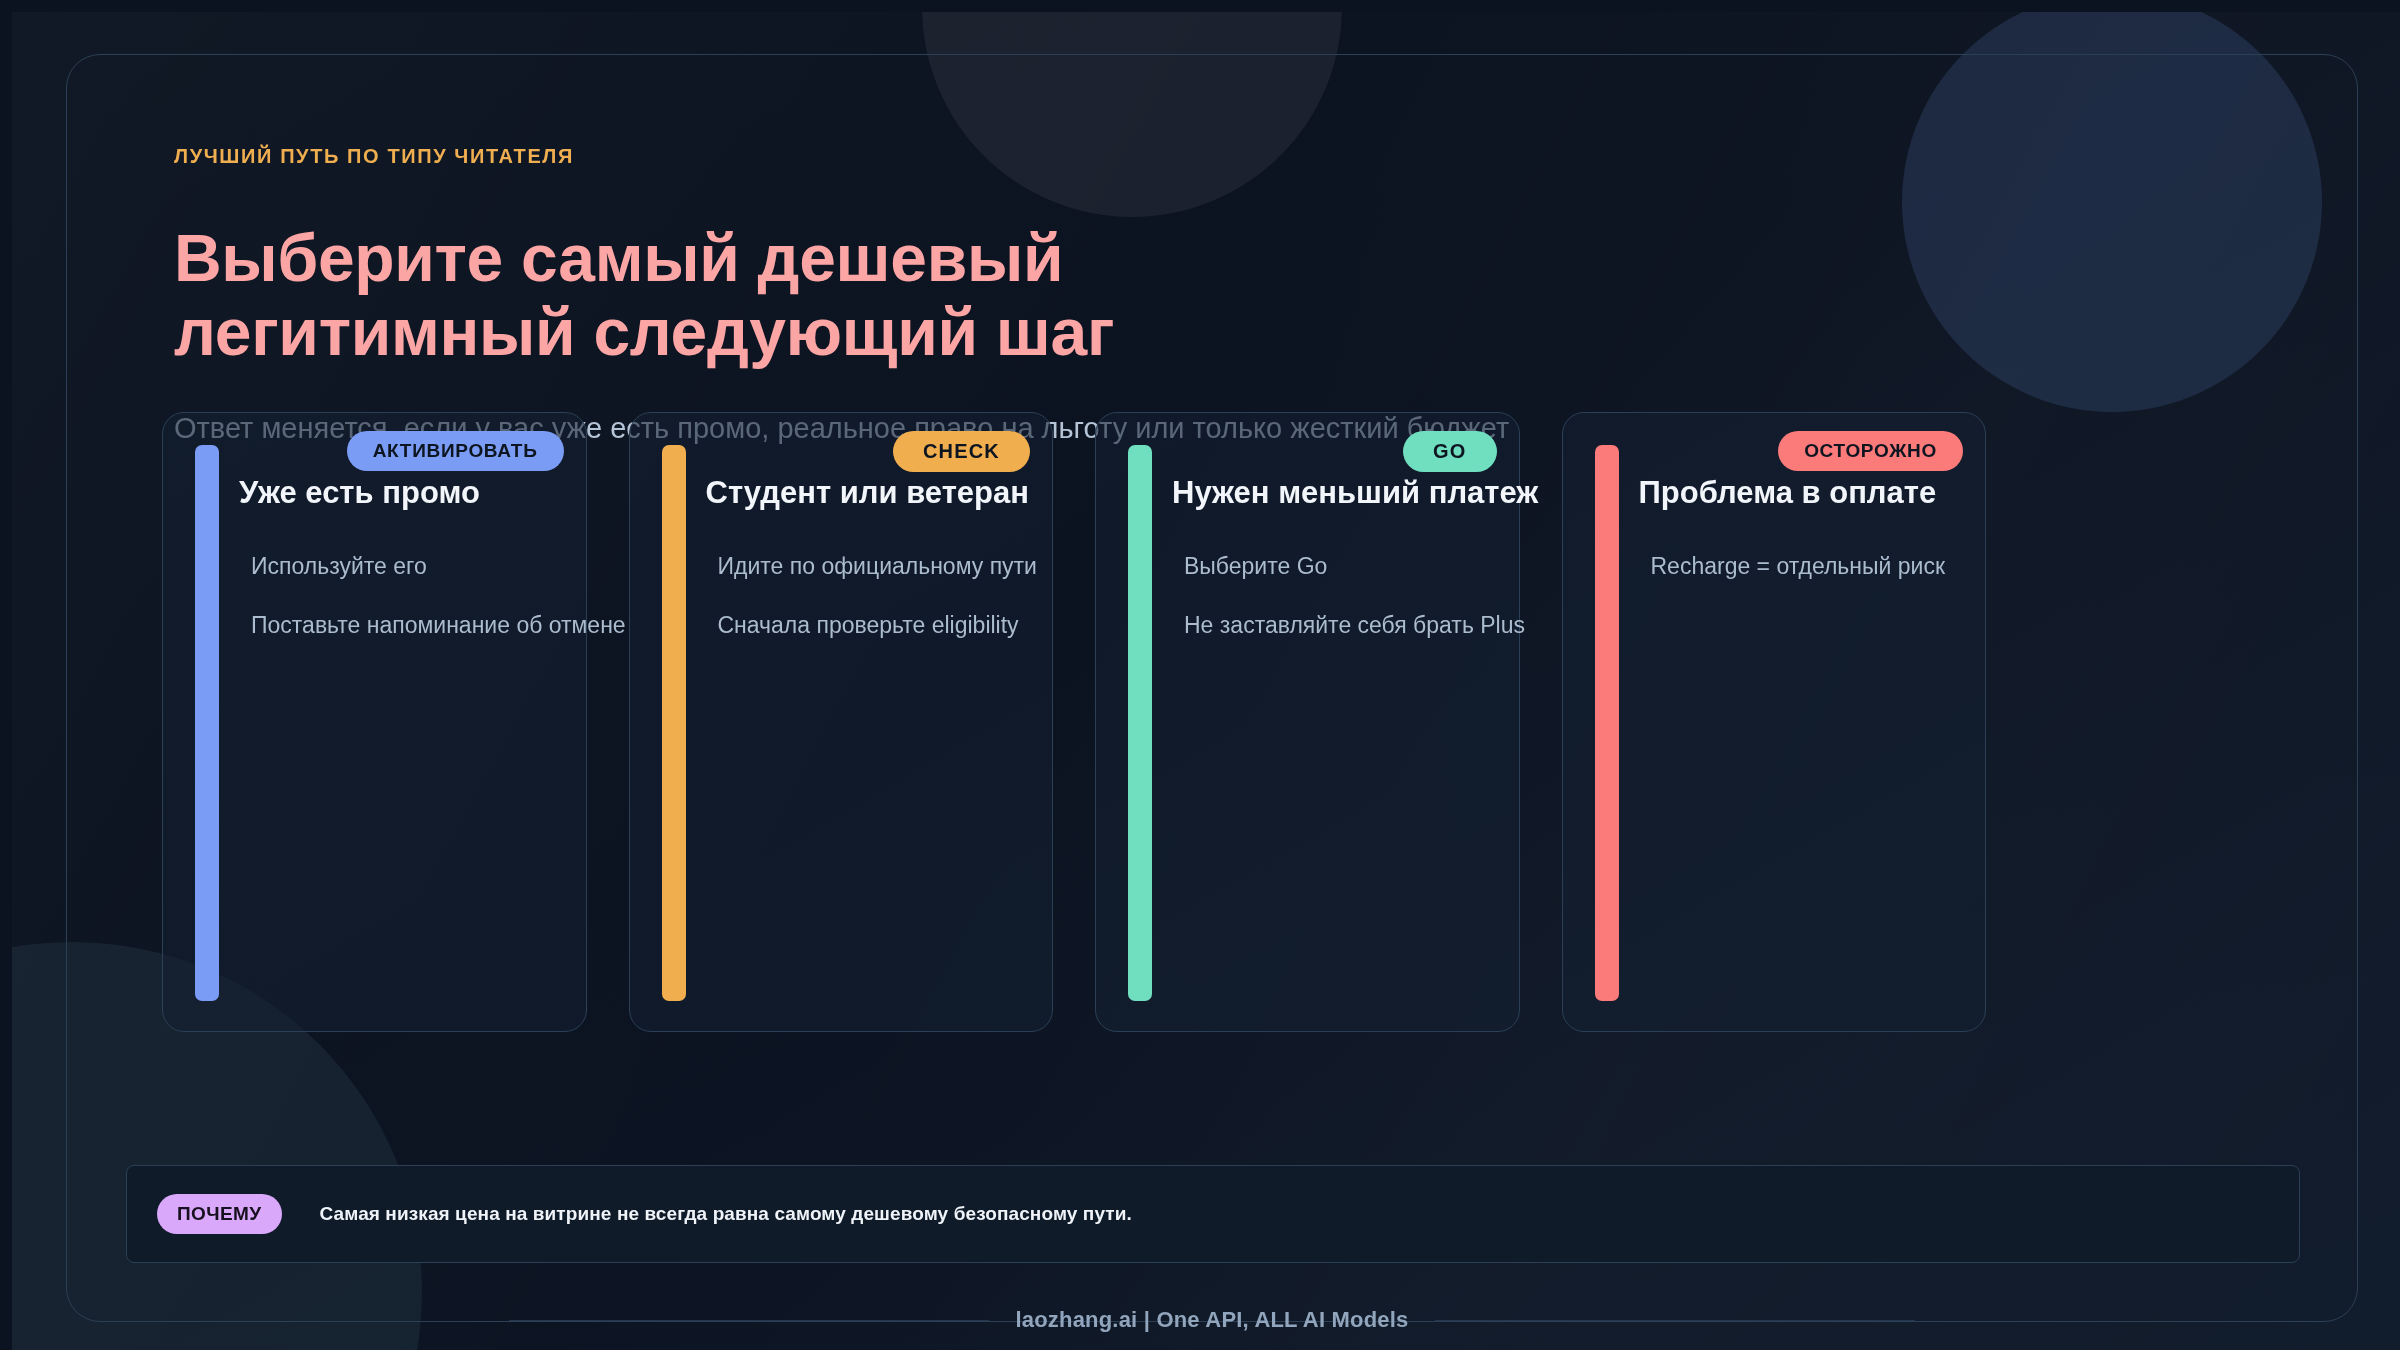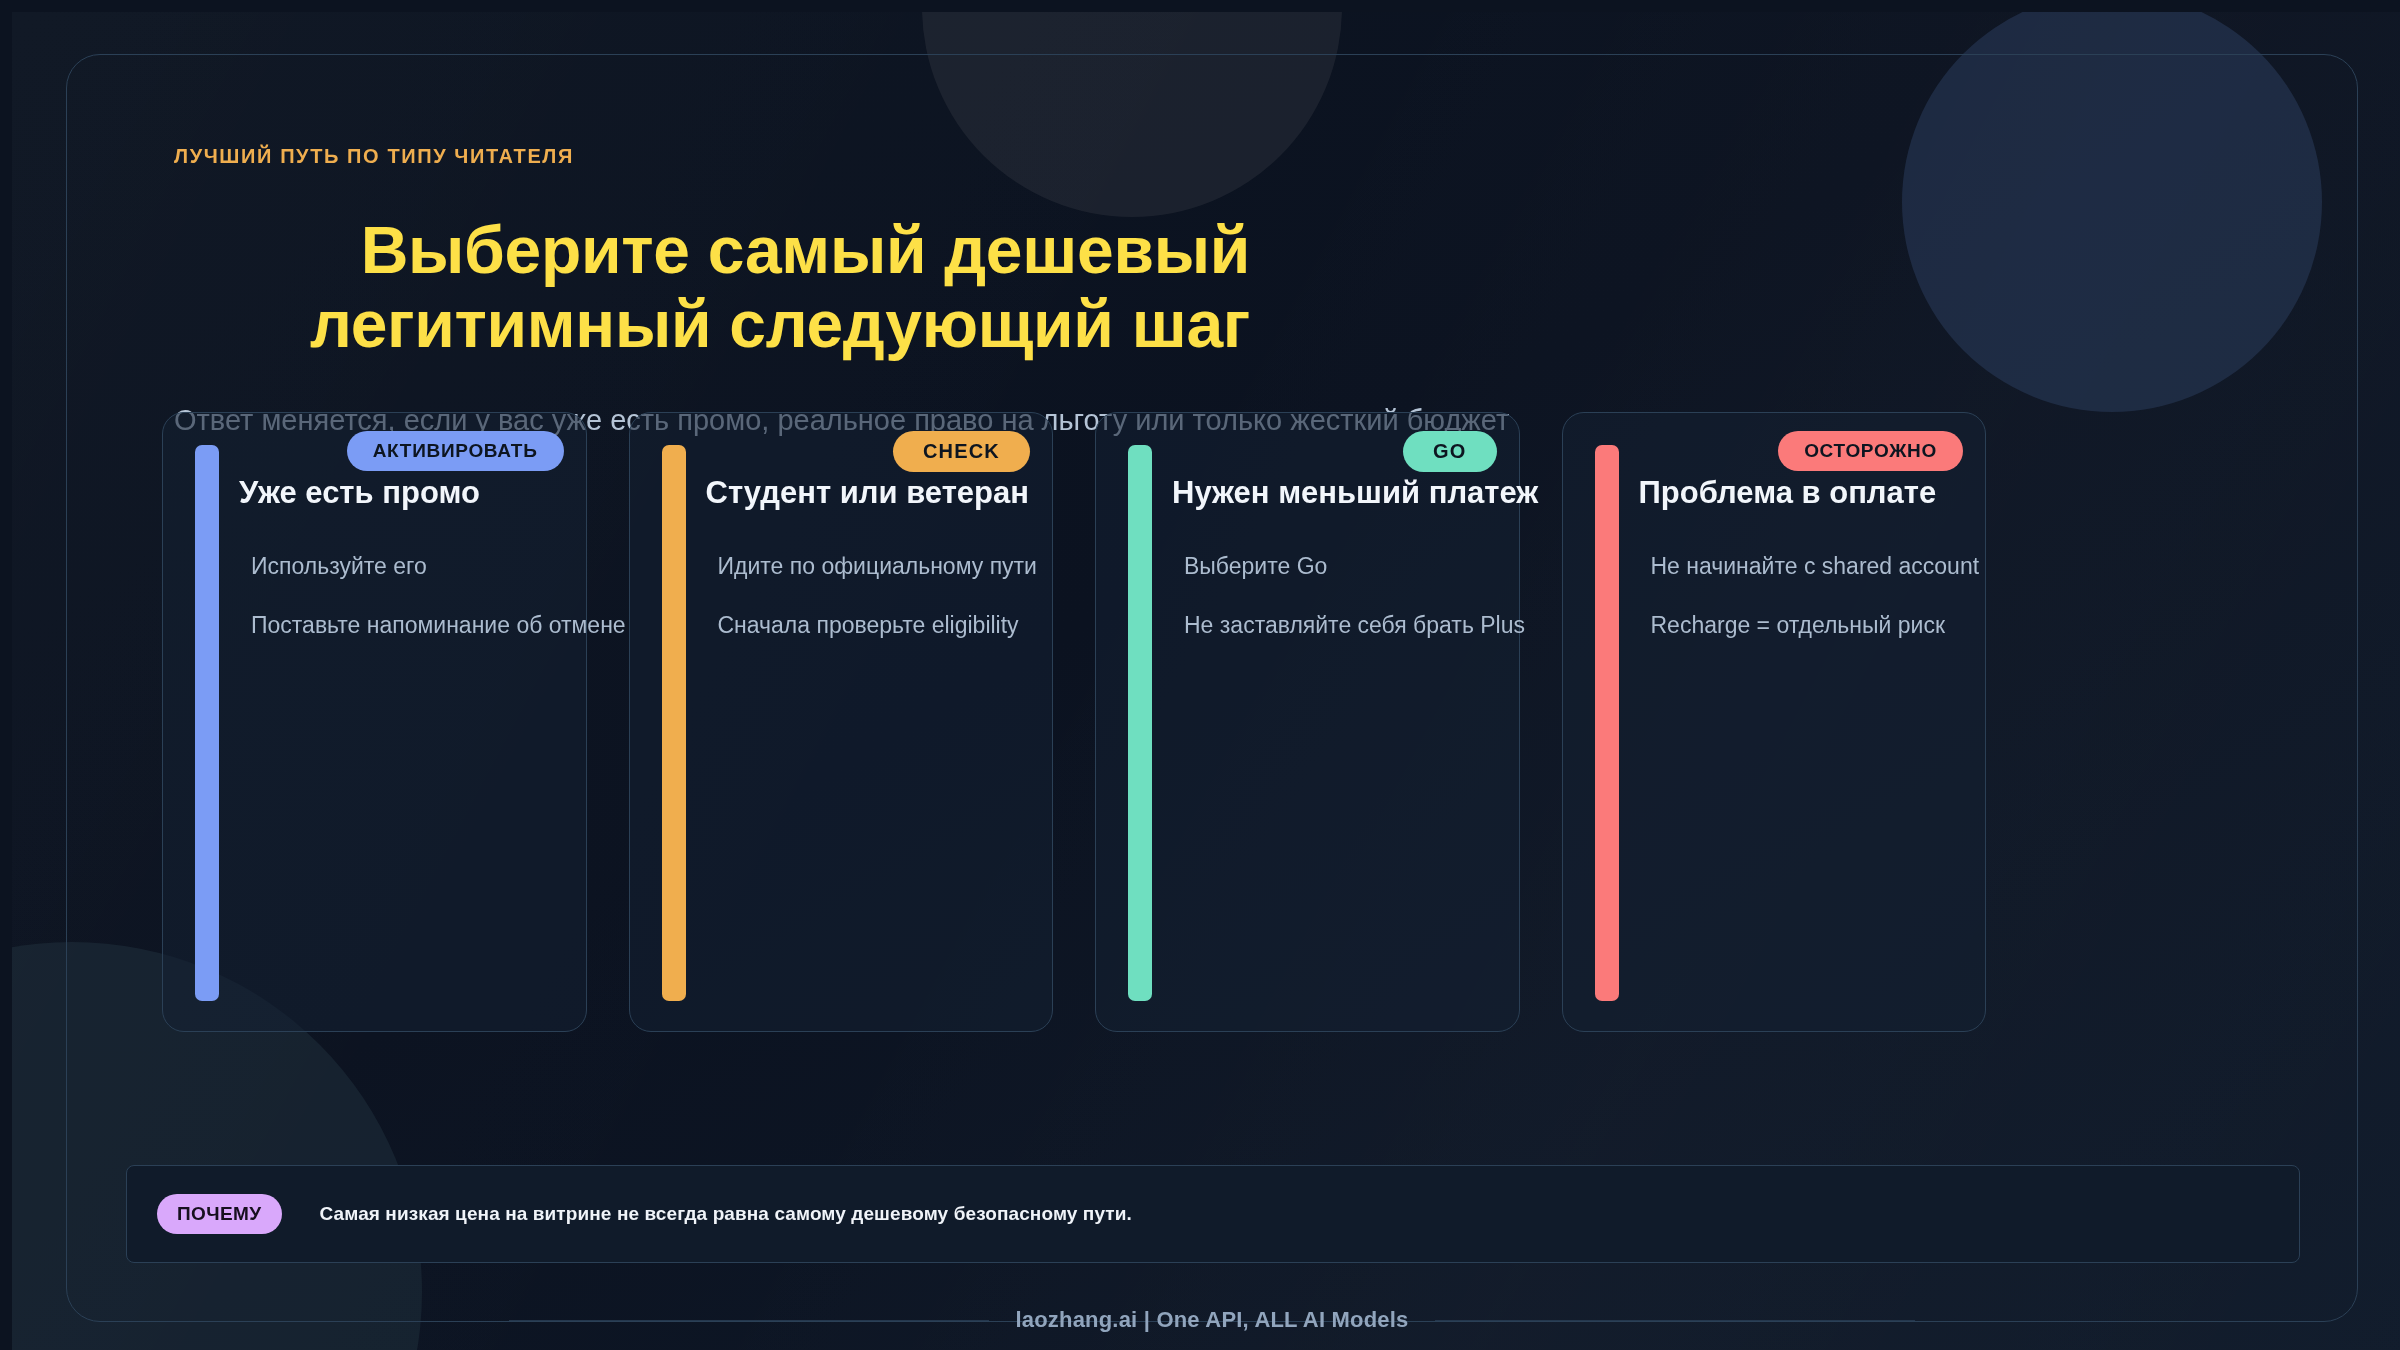--- a/index.html
+++ b/index.html
@@ -78,14 +78,13 @@
     line-height: 1.2;
   }
   #headline {
-    margin-top: 22px;
+    margin-top: 30px;
     font-size: 66px;
     font-weight: 700;
-    color: #fde047;
+    color: #fca5a5;
     line-height: 1.12;
     letter-spacing: -0.3px;
     max-width: 1100px;
-    text-align: right;
   }
   #subheadline {
     margin-top: 16px;

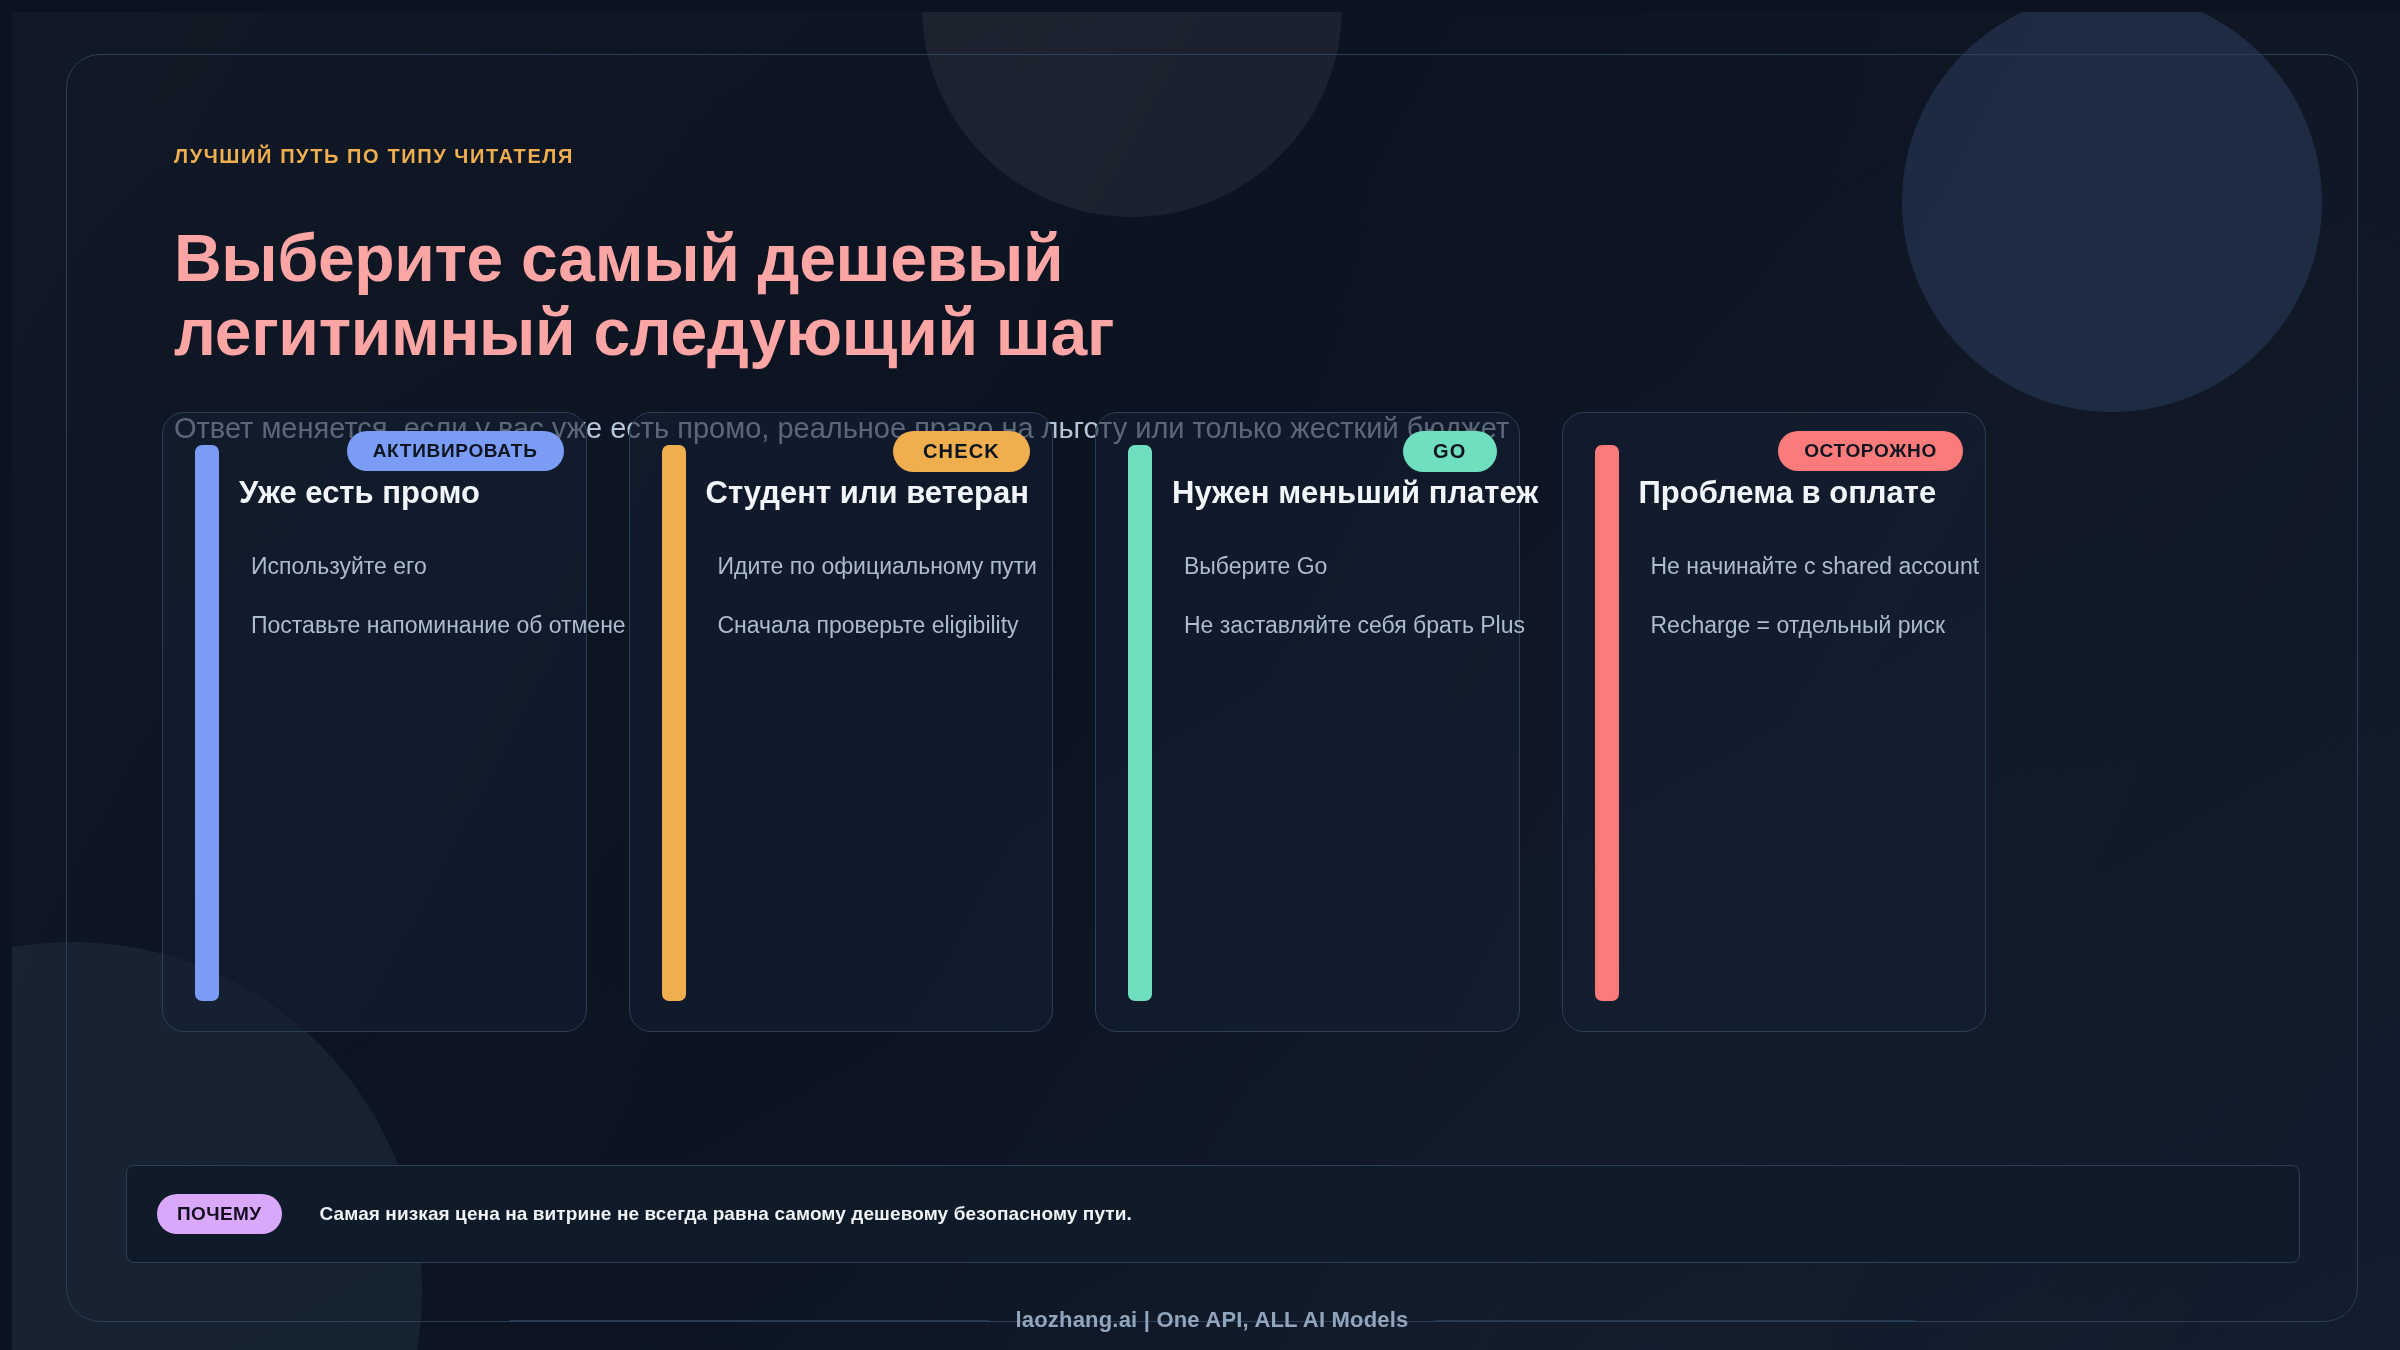--- a/index.html
+++ b/index.html
@@ -267,7 +267,6 @@
       <div class="card-badge" style="background: rgb(251, 122, 122);">ОСТОРОЖНО</div>
       <div class="card-title">Проблема в оплате</div>
       <div class="card-lines">
-        <div class="card-line">Не начинайте с shared account</div>
         <div class="card-line">Recharge = отдельный риск</div>
       </div>
     </div>

